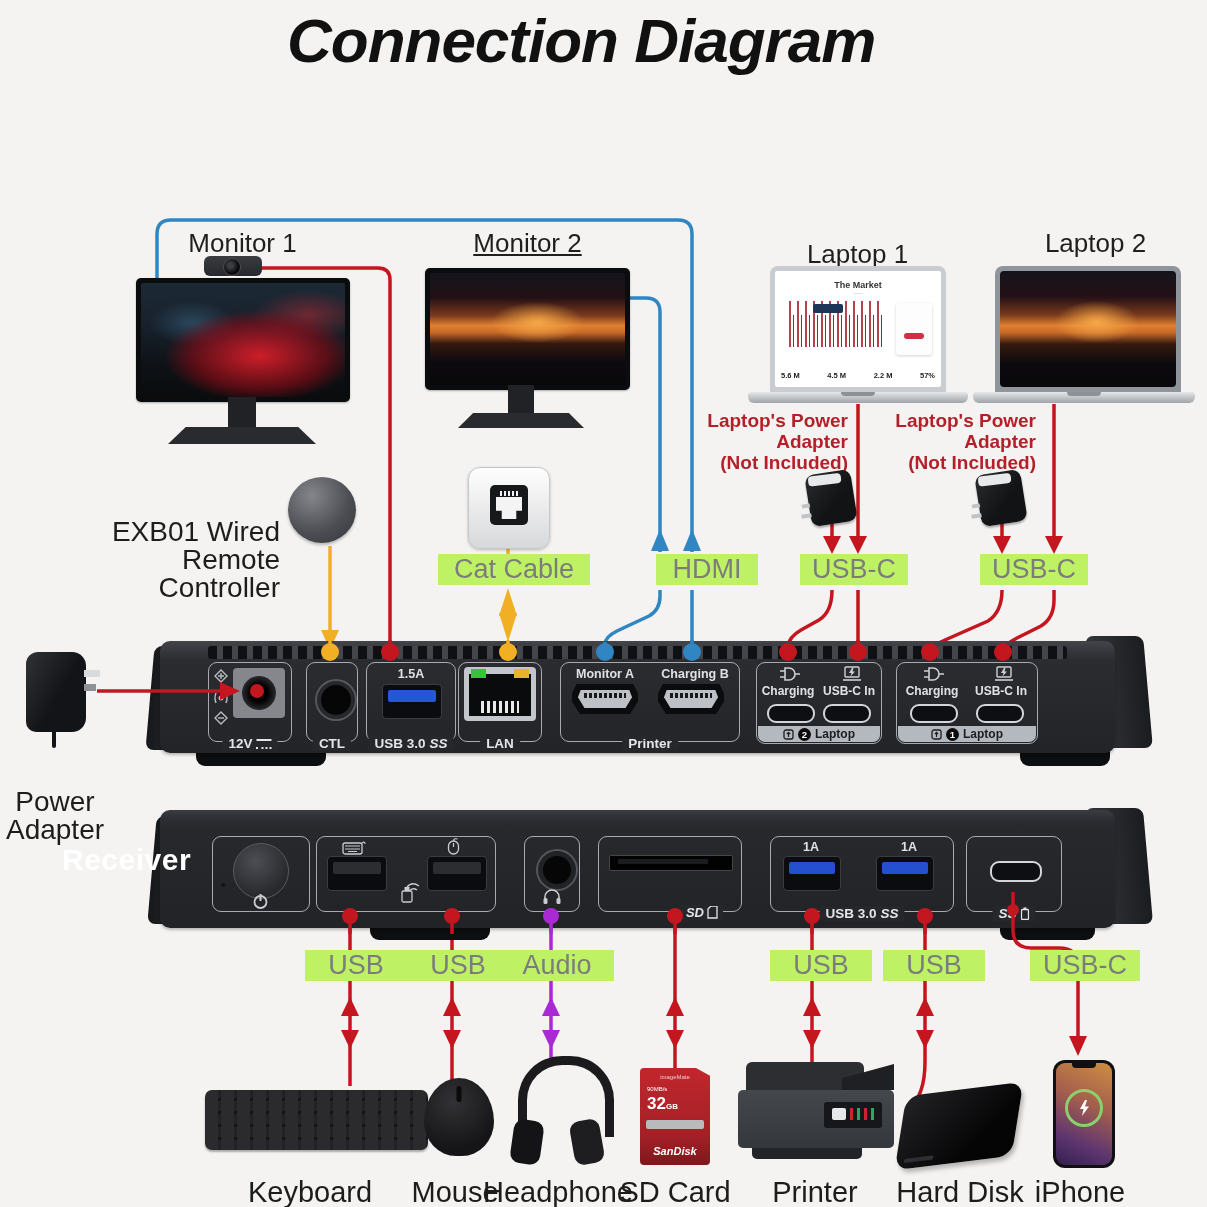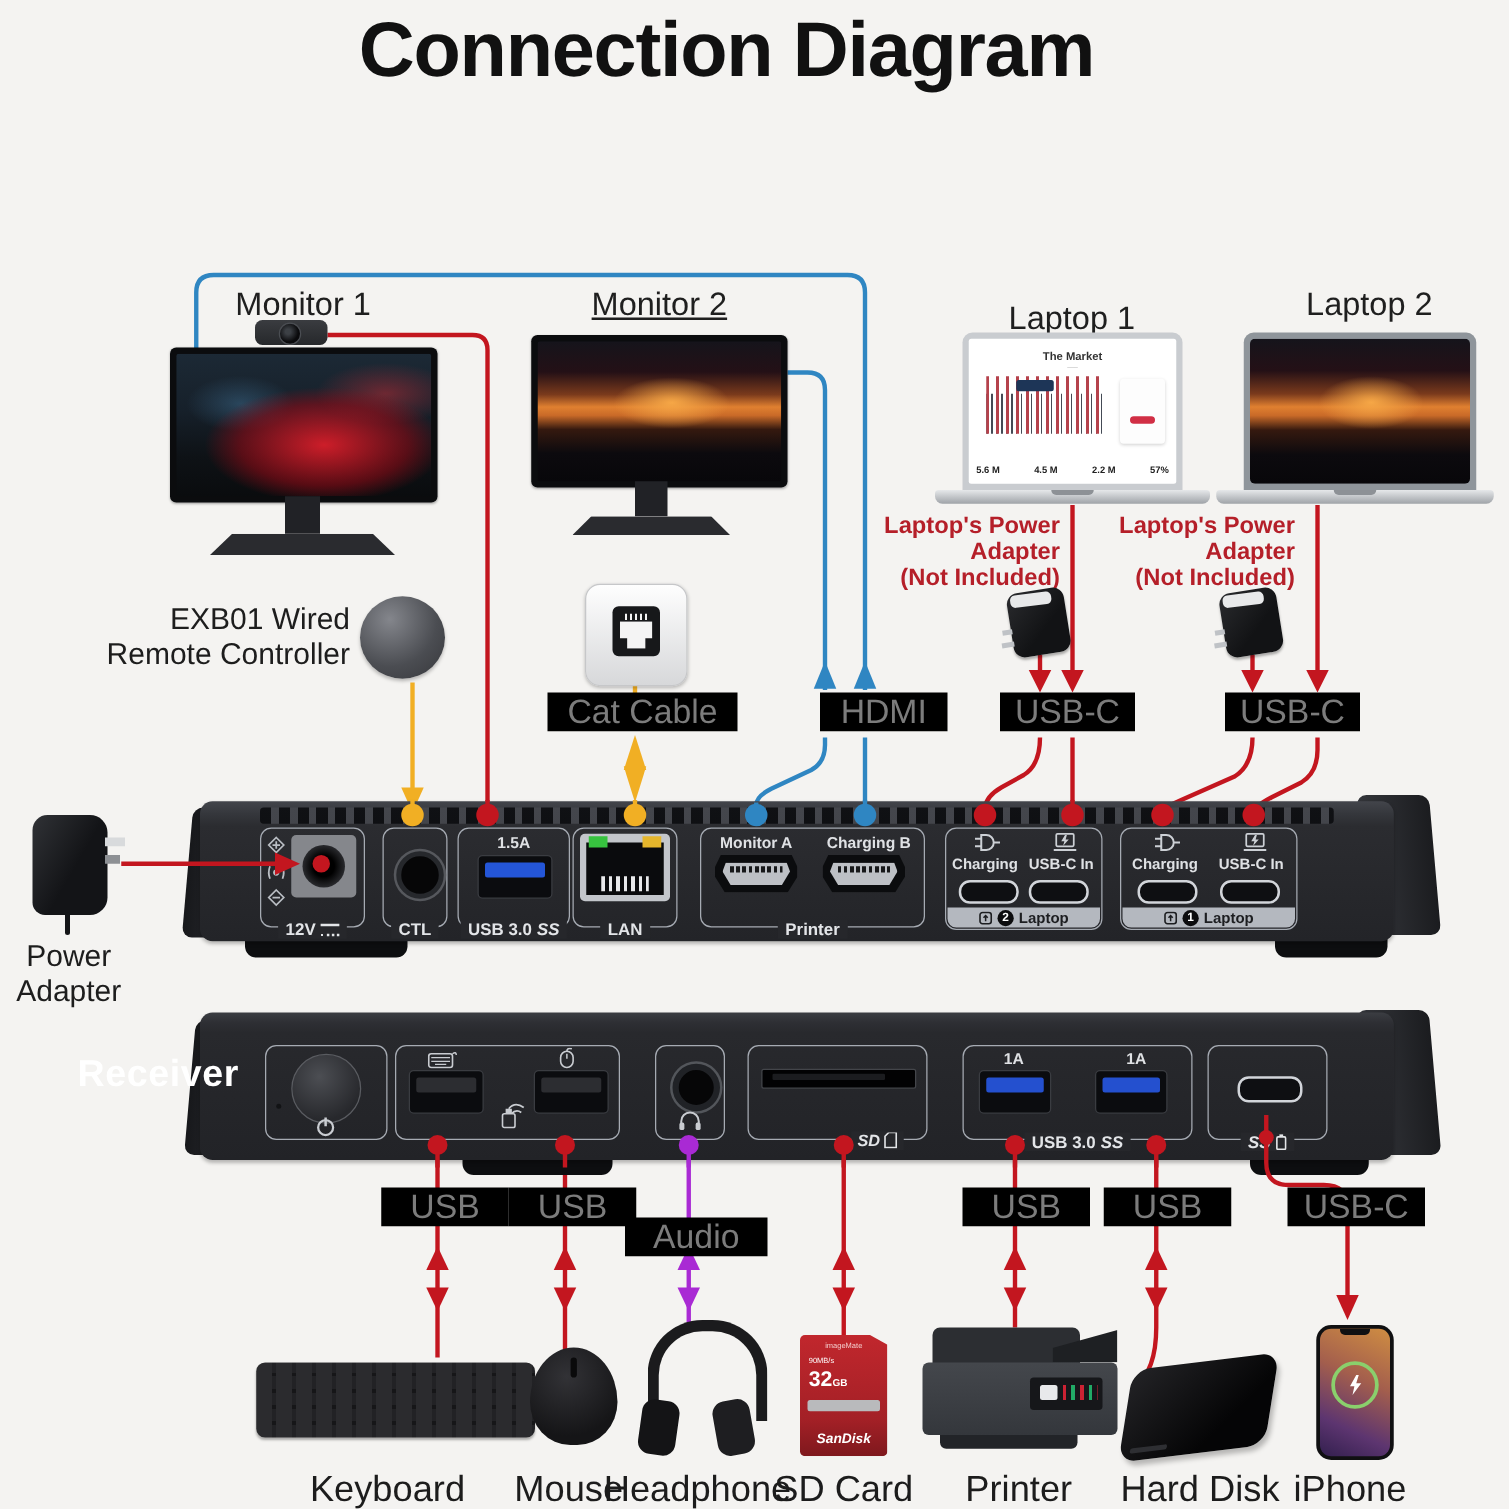--- a/index.html
+++ b/index.html
@@ -220,7 +220,7 @@
   </g>
 </svg>
 
-<div class="abs title" style="left:287px;top:5px;">Connection Diagram</div>
+<div class="abs title" style="left:287px;top:5px;font-style:italic;">Connection Diagram</div>
 <div class="abs dev-label" style="left:150px;top:228px;width:185px;">Monitor 1</div>
 <div class="abs dev-label" style="left:435px;top:228px;width:185px;text-decoration:underline;">Monitor 2</div>
 <div class="abs dev-label" style="left:765px;top:239px;width:185px;text-align:center;">Laptop 1</div>

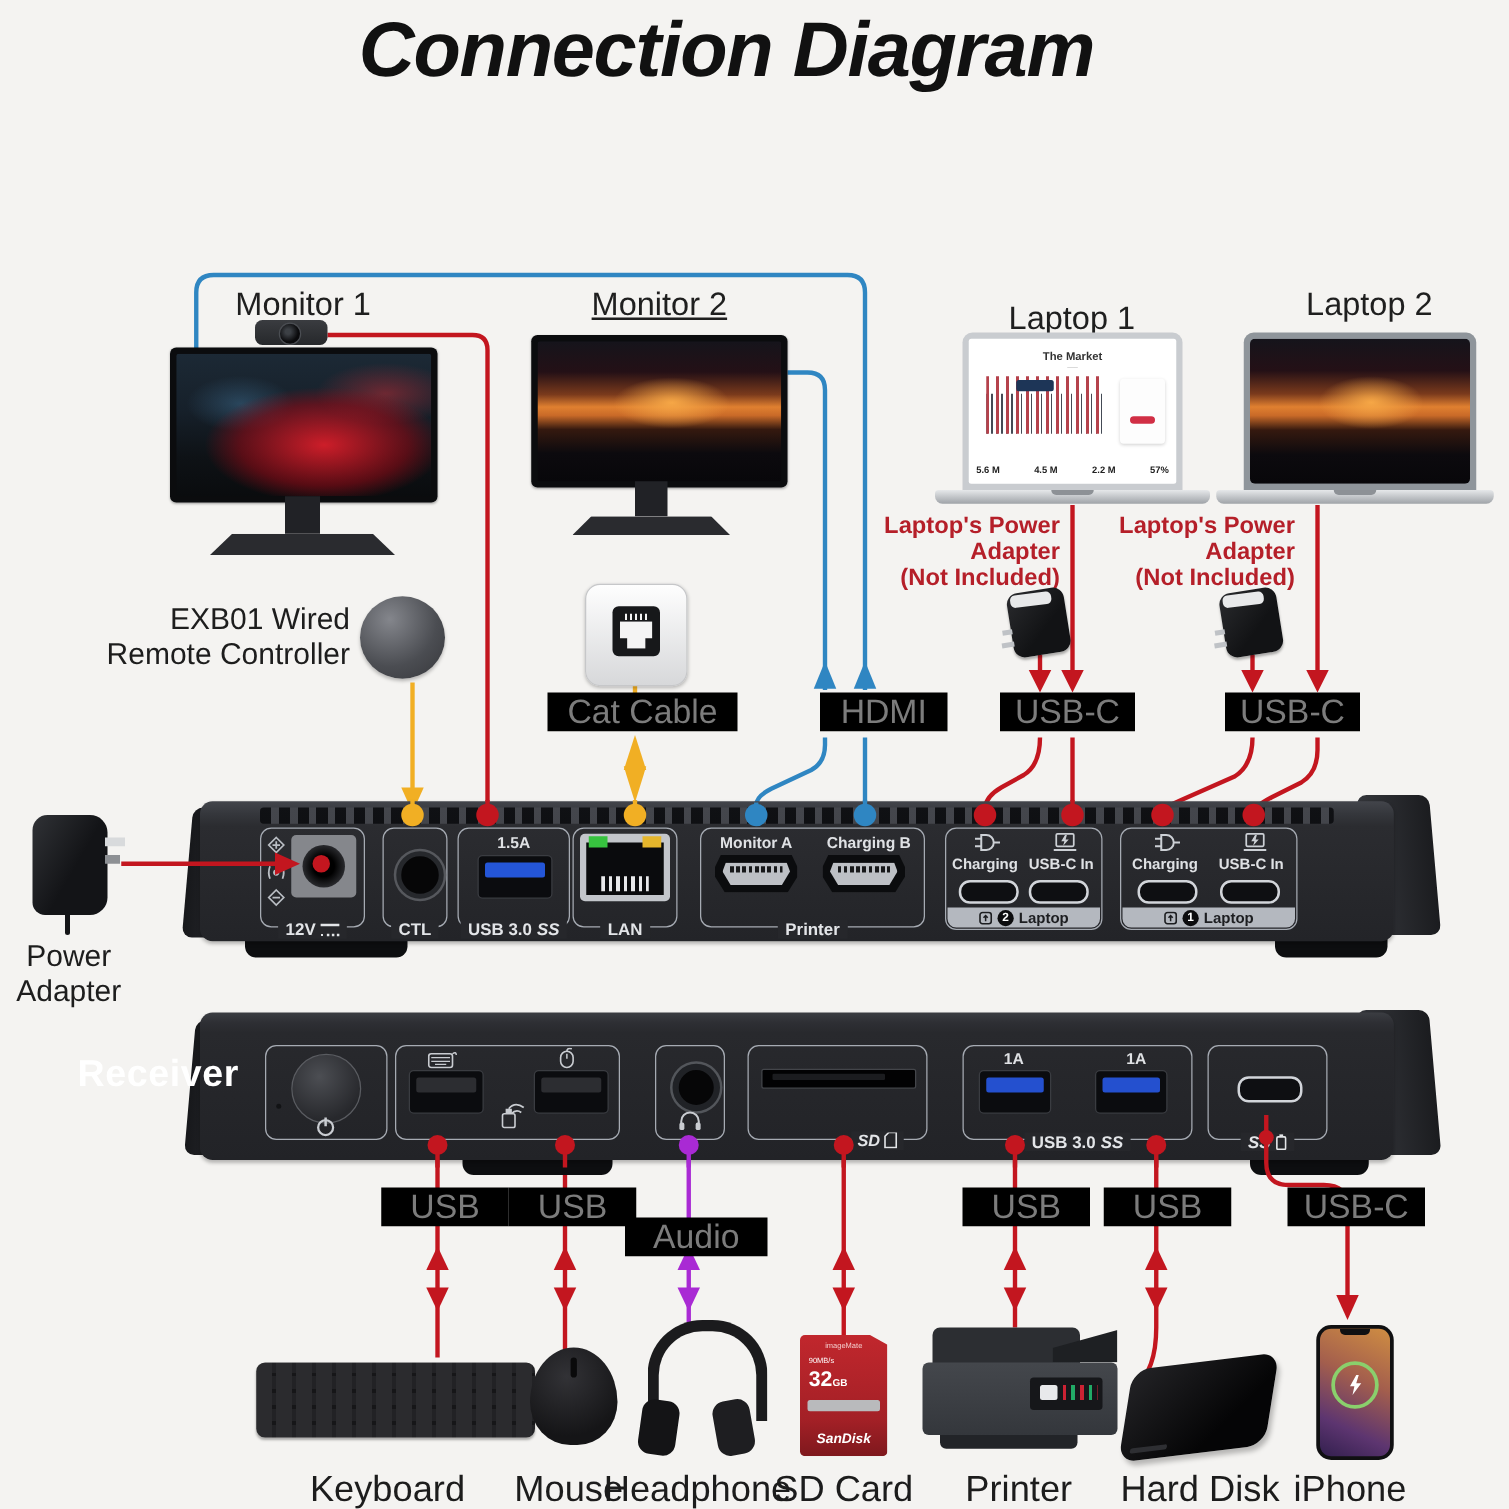--- a/index.html
+++ b/index.html
@@ -11,7 +11,7 @@
   .dev-label{font-size:26px;color:#1f1f1f;text-align:center;white-space:nowrap;}
   .gray-label{font-size:27px;color:#7c7c7c;text-align:center;white-space:nowrap;background:#000000;padding:0 6px;z-index:4;}
   .note{font-size:19px;line-height:21px;font-weight:bold;color:#b51f29;text-align:right;z-index:2;}
-  .blk-label{font-size:24px;color:#1d1d1d;text-align:right;line-height:28px;}
+  .blk-label{font-size:28px;color:#1d1d1d;text-align:right;line-height:28px;margin-top:36px;}
   .bot-label{font-size:29px;color:#1c1c1c;text-align:center;white-space:nowrap;}
   .receiver{font-size:30px;font-weight:bold;color:#ffffff;letter-spacing:.5px;z-index:4;}
   

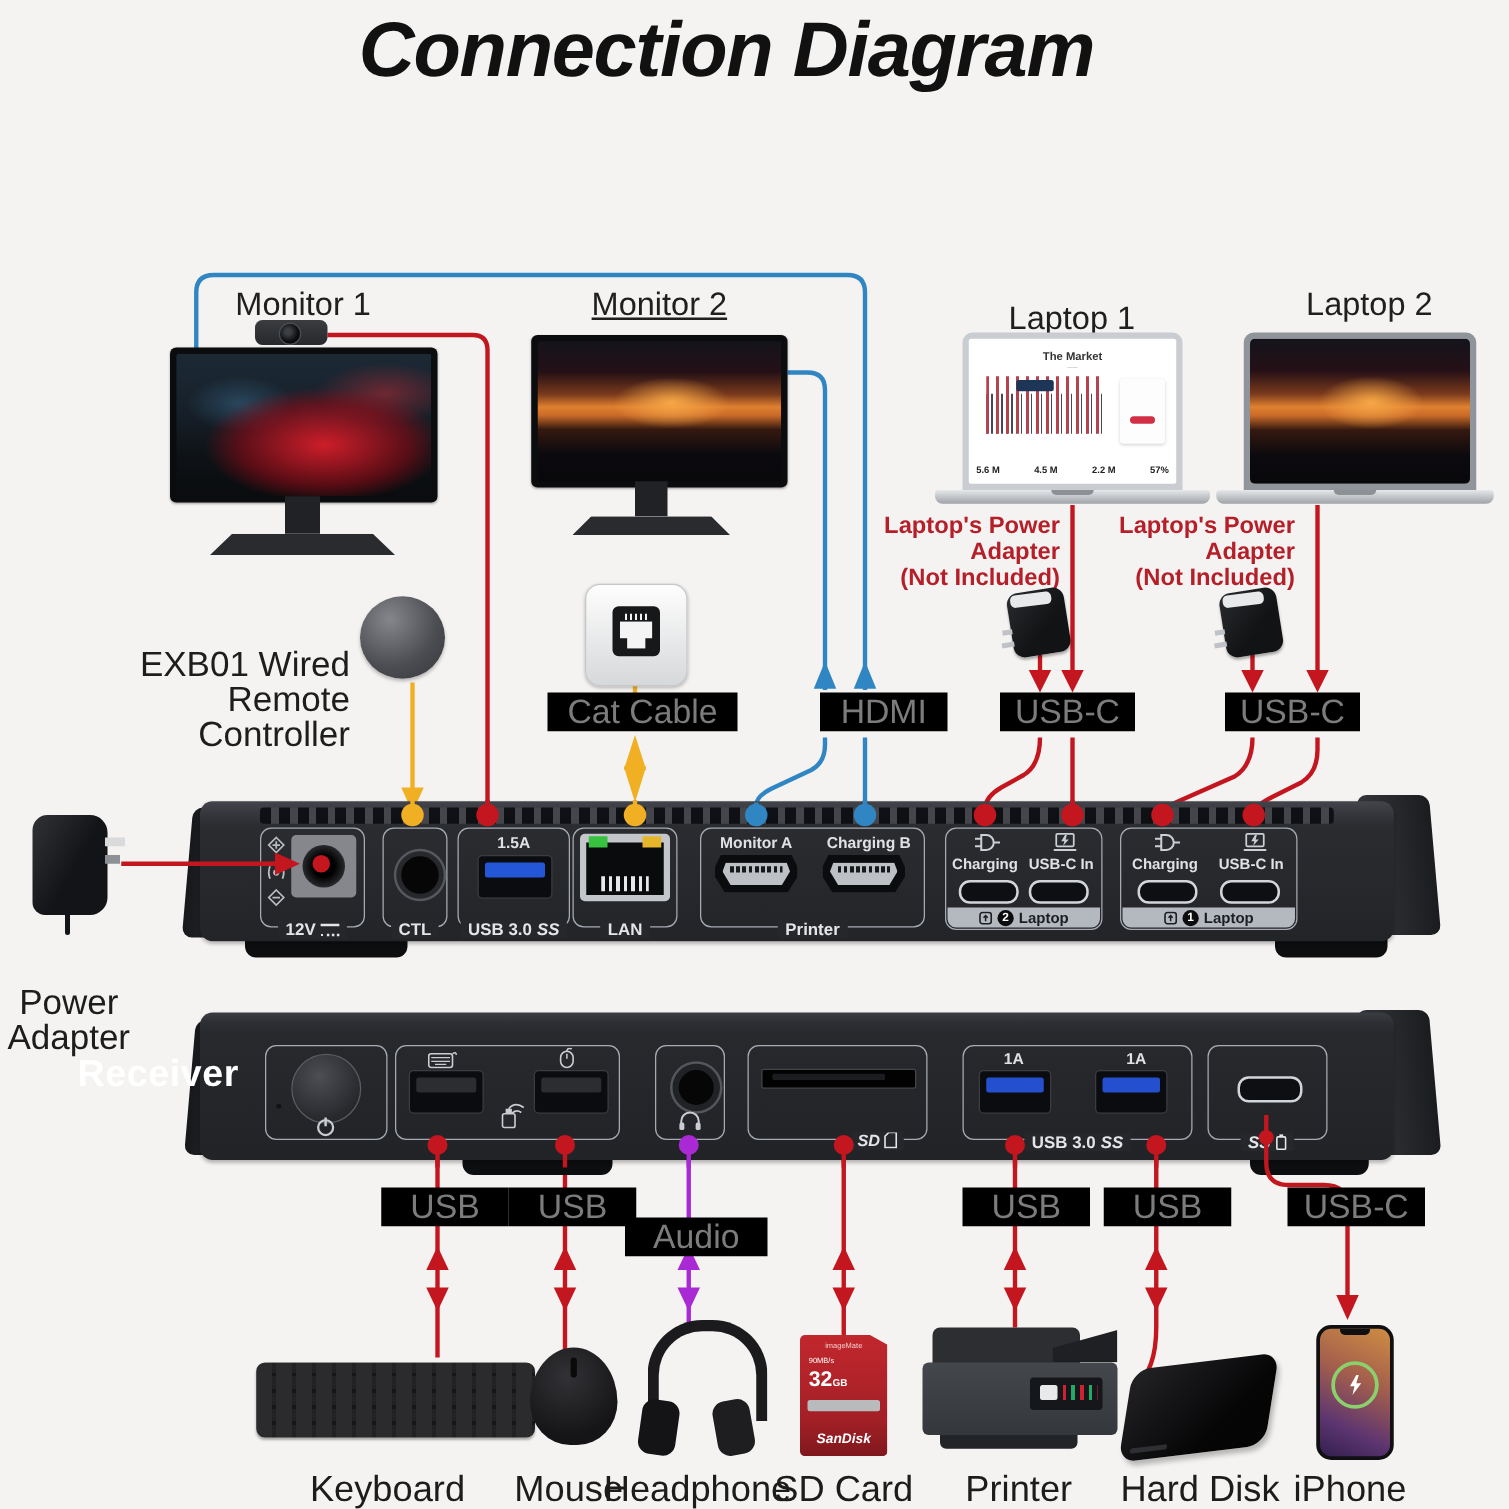--- a/index.html
+++ b/index.html
@@ -9,7 +9,7 @@
   
   .title{font-size:62px;font-weight:800;color:#111;letter-spacing:-1px;white-space:nowrap;}
   .dev-label{font-size:26px;color:#1f1f1f;text-align:center;white-space:nowrap;}
-  .gray-label{font-size:27px;color:#7c7c7c;text-align:center;white-space:nowrap;background:#000000;padding:0 6px;z-index:4;}
+  .gray-label{font-size:27px;color:#7c7c7c;text-align:center;white-space:nowrap;background:#bef264;padding:0 6px;z-index:4;}
   .note{font-size:19px;line-height:21px;font-weight:bold;color:#b51f29;text-align:right;z-index:2;}
   .blk-label{font-size:28px;color:#1d1d1d;text-align:right;line-height:28px;margin-top:36px;}
   .bot-label{font-size:29px;color:#1c1c1c;text-align:center;white-space:nowrap;}

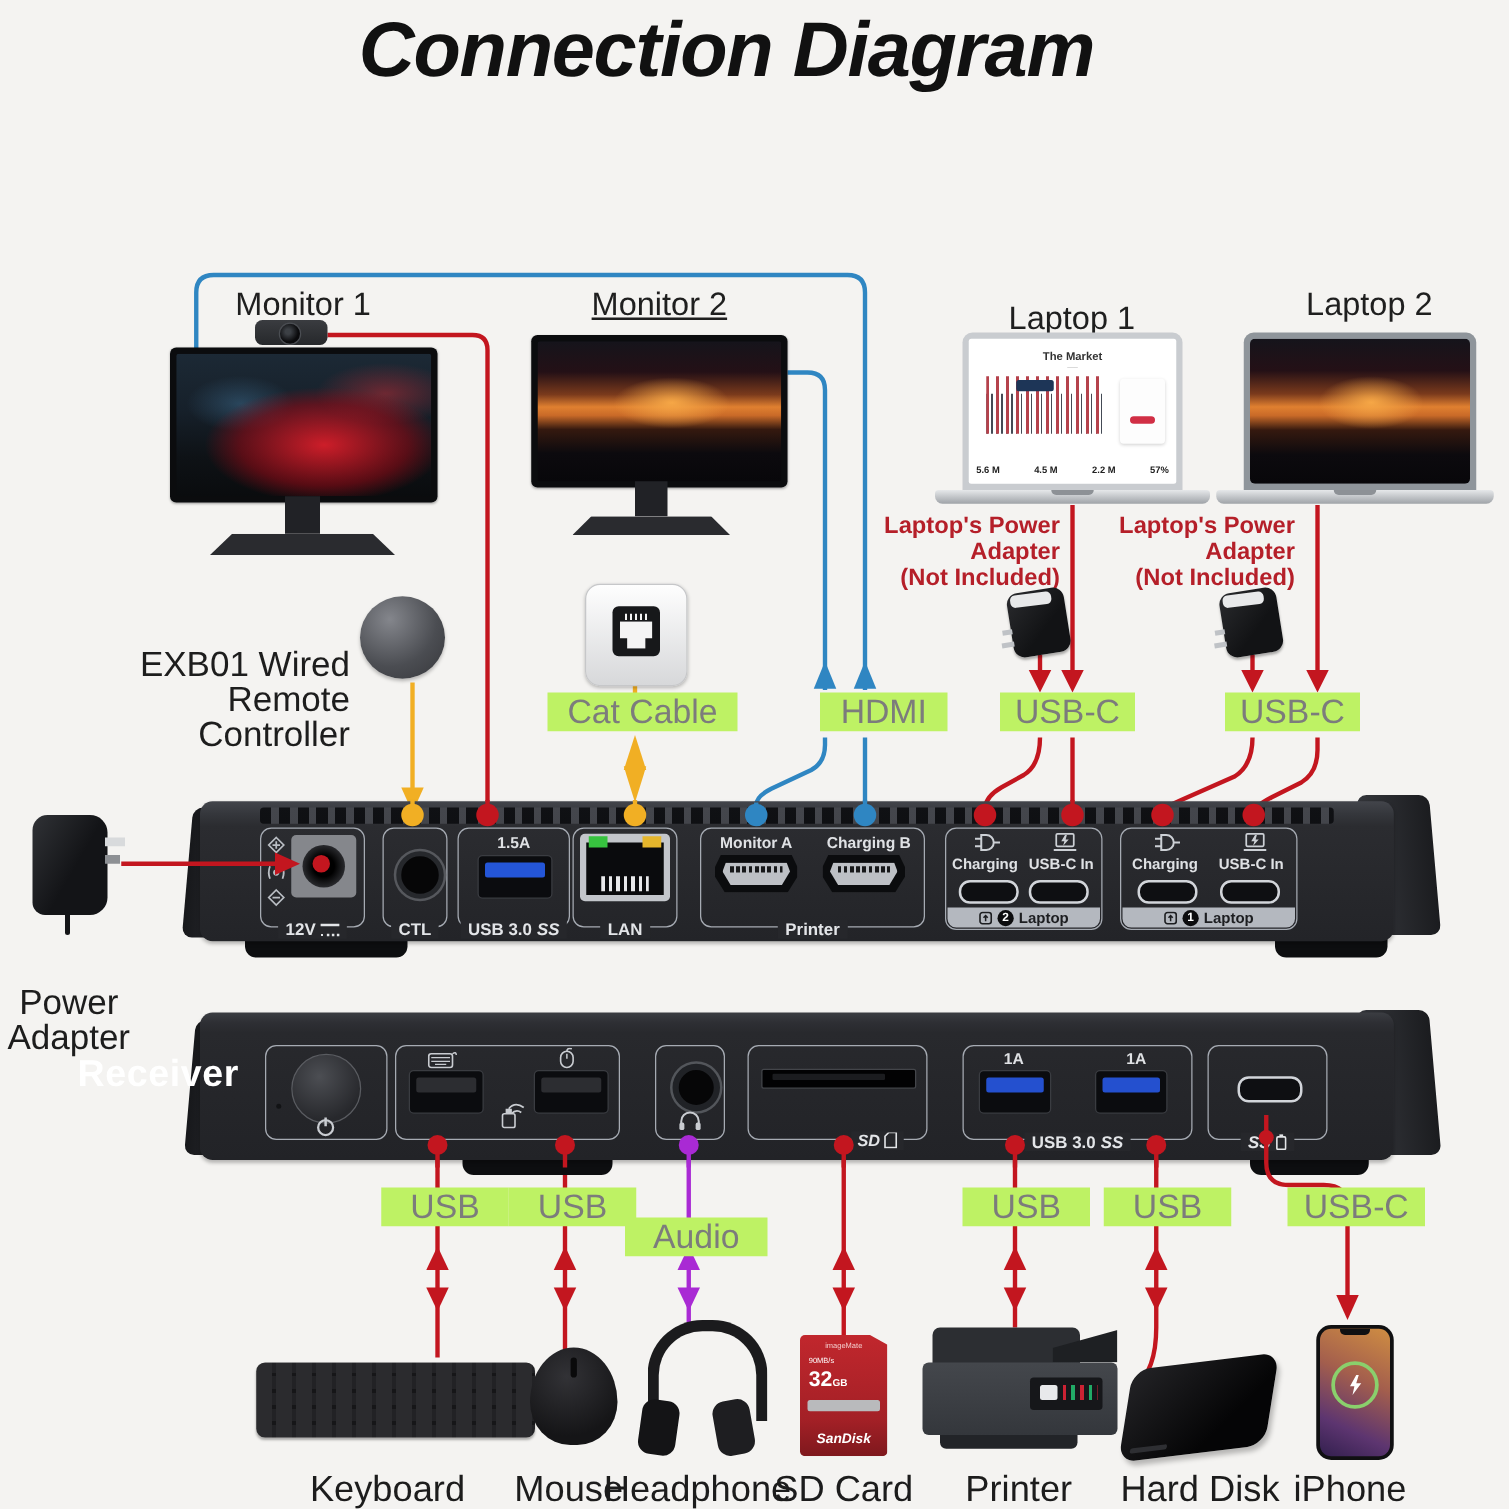--- a/index.html
+++ b/index.html
@@ -565,7 +565,7 @@
 
 <div class="abs gray-label" style="left:305px;top:950px;width:90px;">USB</div>
 <div class="abs gray-label" style="left:407px;top:950px;width:90px;">USB</div>
-<div class="abs gray-label" style="left:500px;top:950px;width:102px;margin-top:24px;">Audio</div>
+<div class="abs gray-label" style="left:500px;top:950px;width:102px;">Audio</div>
 <div class="abs gray-label" style="left:770px;top:950px;width:90px;">USB</div>
 <div class="abs gray-label" style="left:883px;top:950px;width:90px;">USB</div>
 <div class="abs gray-label" style="left:1030px;top:950px;width:98px;">USB-C</div>

